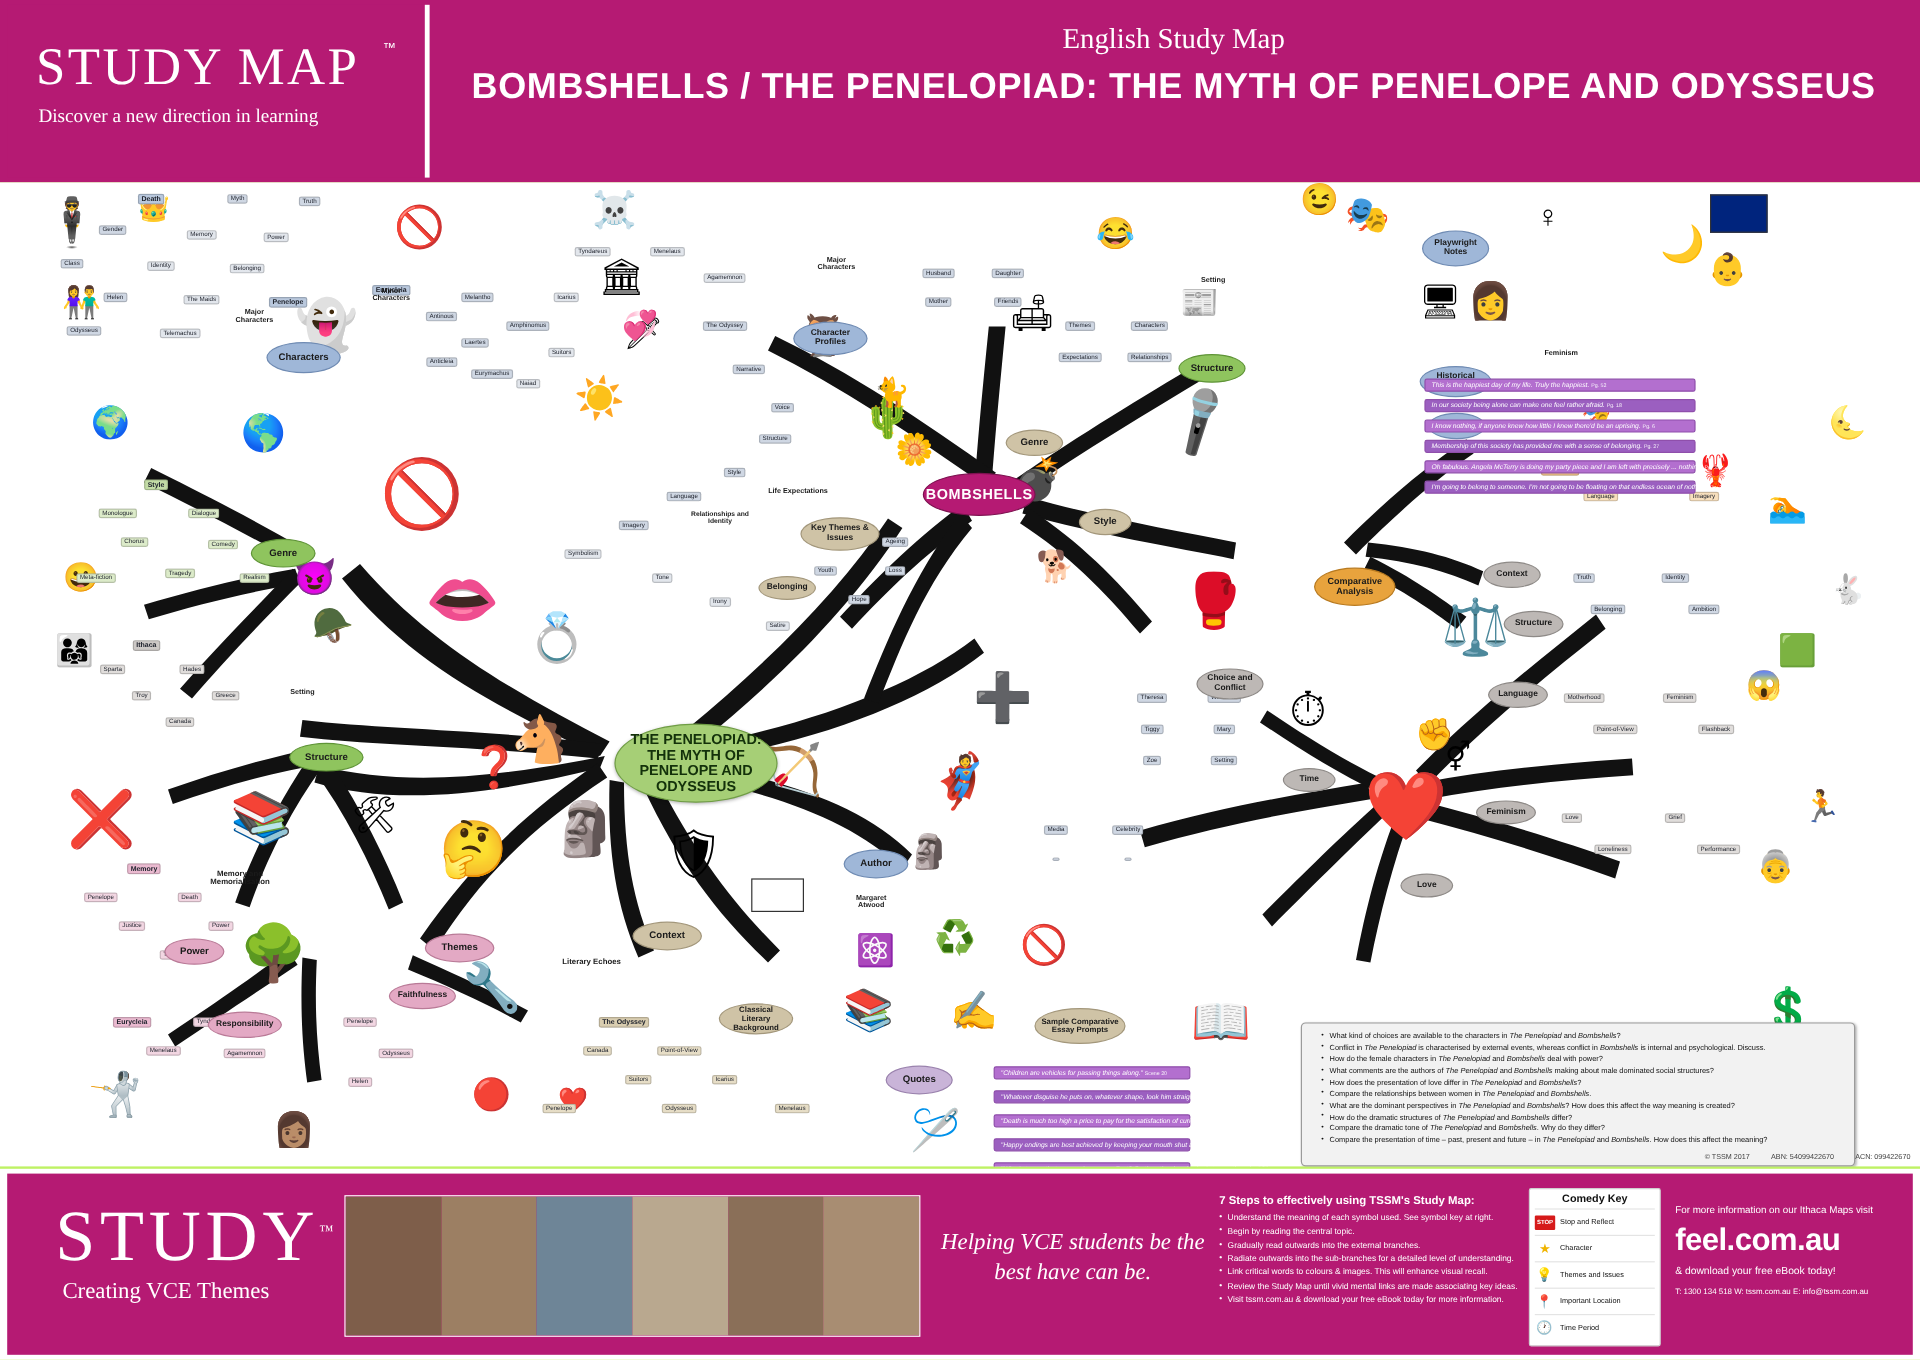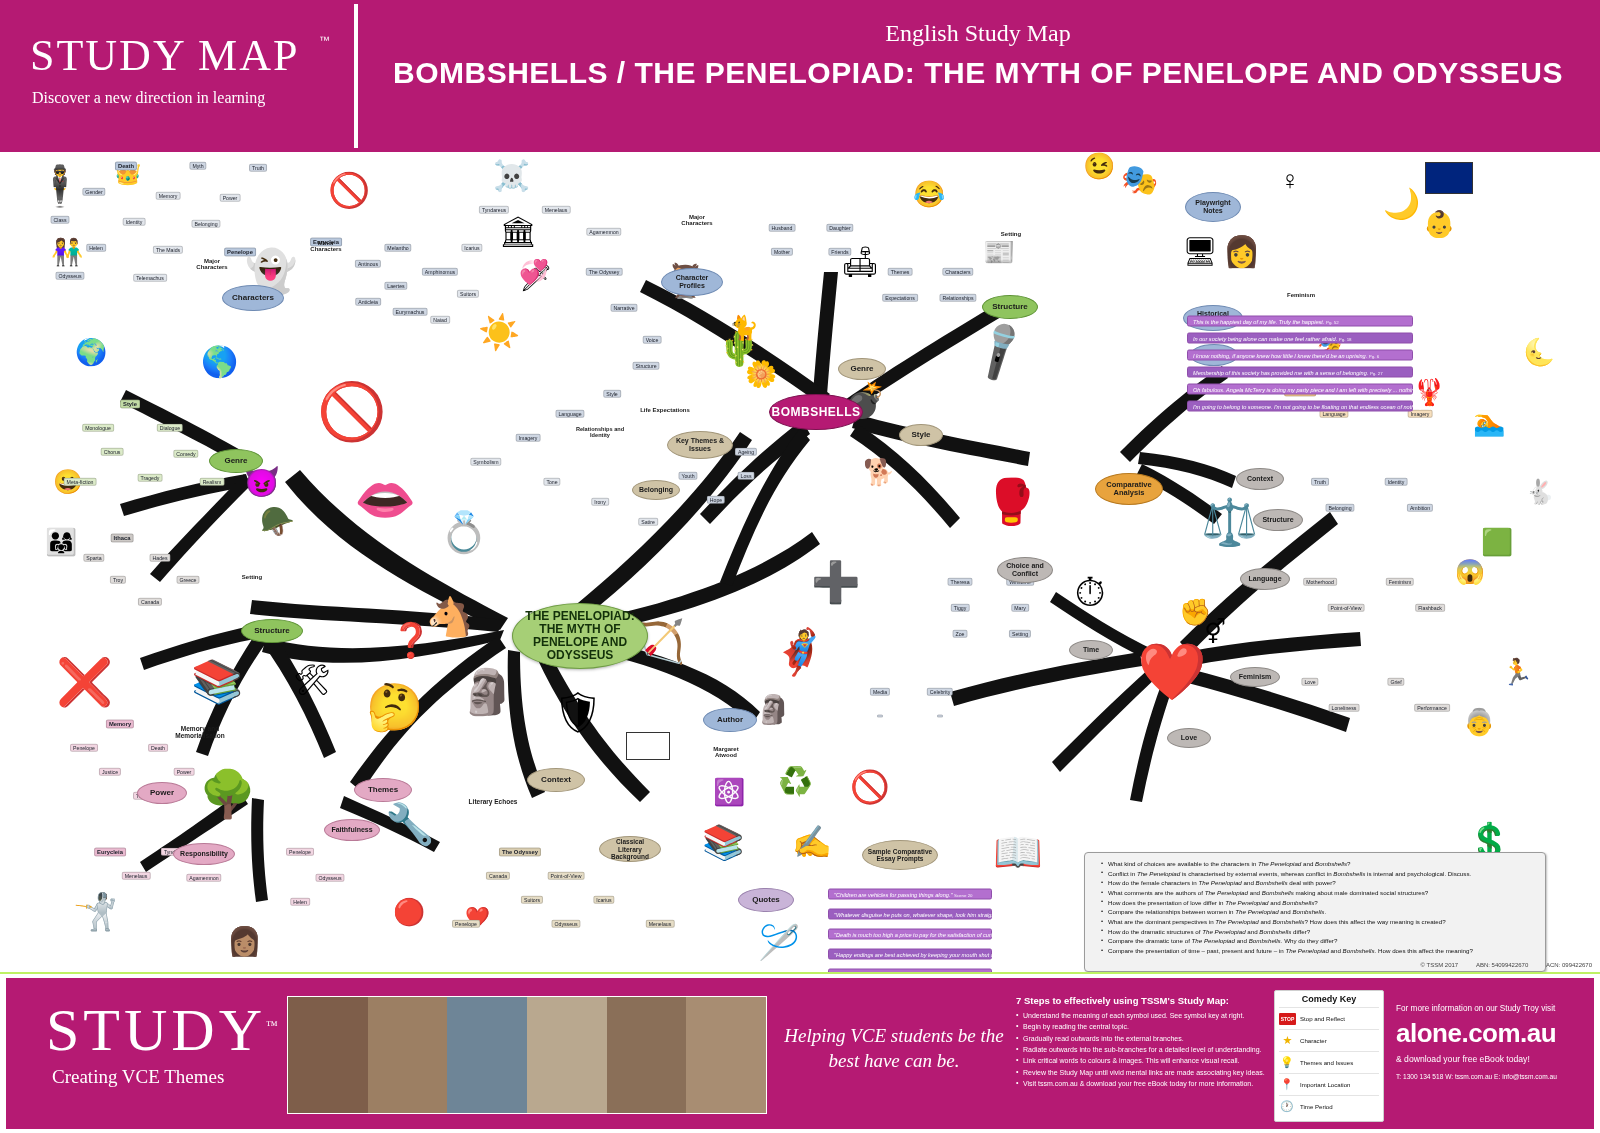--- a/index.html
+++ b/index.html
@@ -810,7 +810,7 @@
       </div>
 
       <div class="contact">
-        <div class="c1">For more information on our Study Troy visit</div>
+        <div class="c1">For more information on our Ithaca Maps visit</div>
         <div class="c2">alone.com.au</div>
         <div class="c3">&amp; download your free eBook today!</div>
         <div class="c4">T: 1300 134 518   W: tssm.com.au   E: info@tssm.com.au</div>

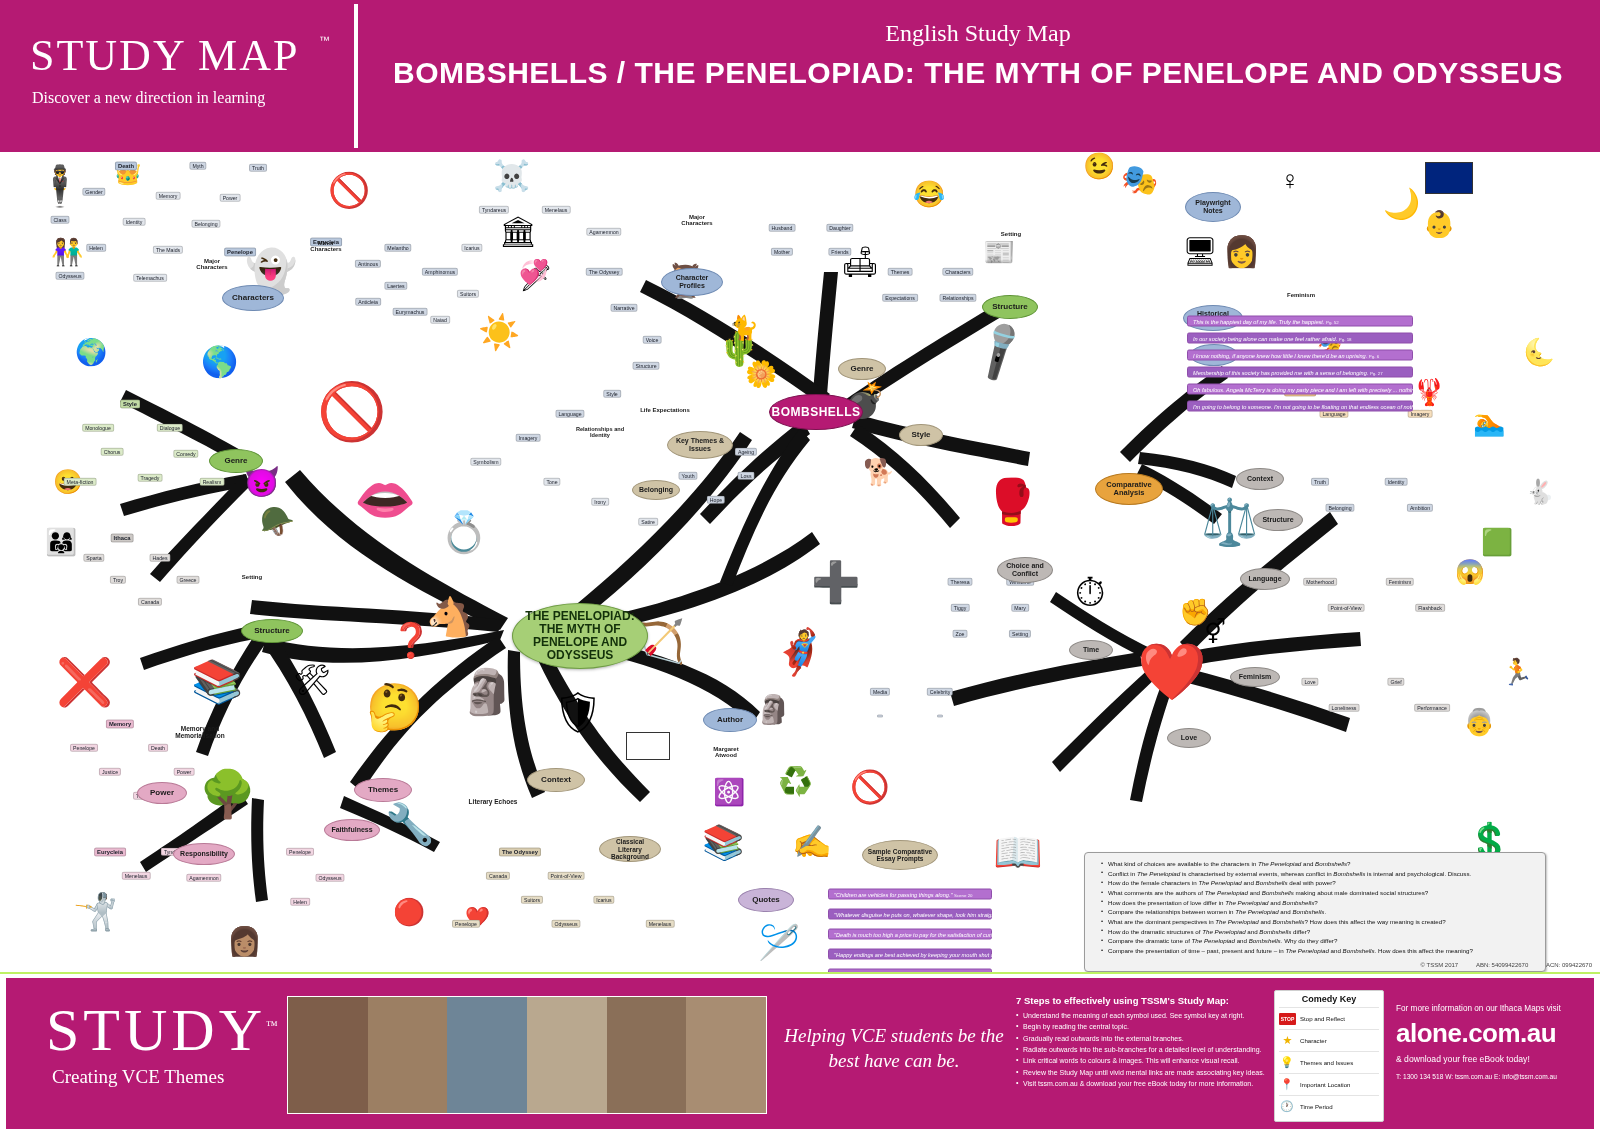--- a/index.html
+++ b/index.html
@@ -811,7 +811,7 @@
 
       <div class="contact">
         <div class="c1">For more information on our Ithaca Maps visit</div>
-        <div class="c2">alone.com.au</div>
+        <div class="c2">feel.com.au</div>
         <div class="c3">&amp; download your free eBook today!</div>
         <div class="c4">T: 1300 134 518   W: tssm.com.au   E: info@tssm.com.au</div>
       </div>

